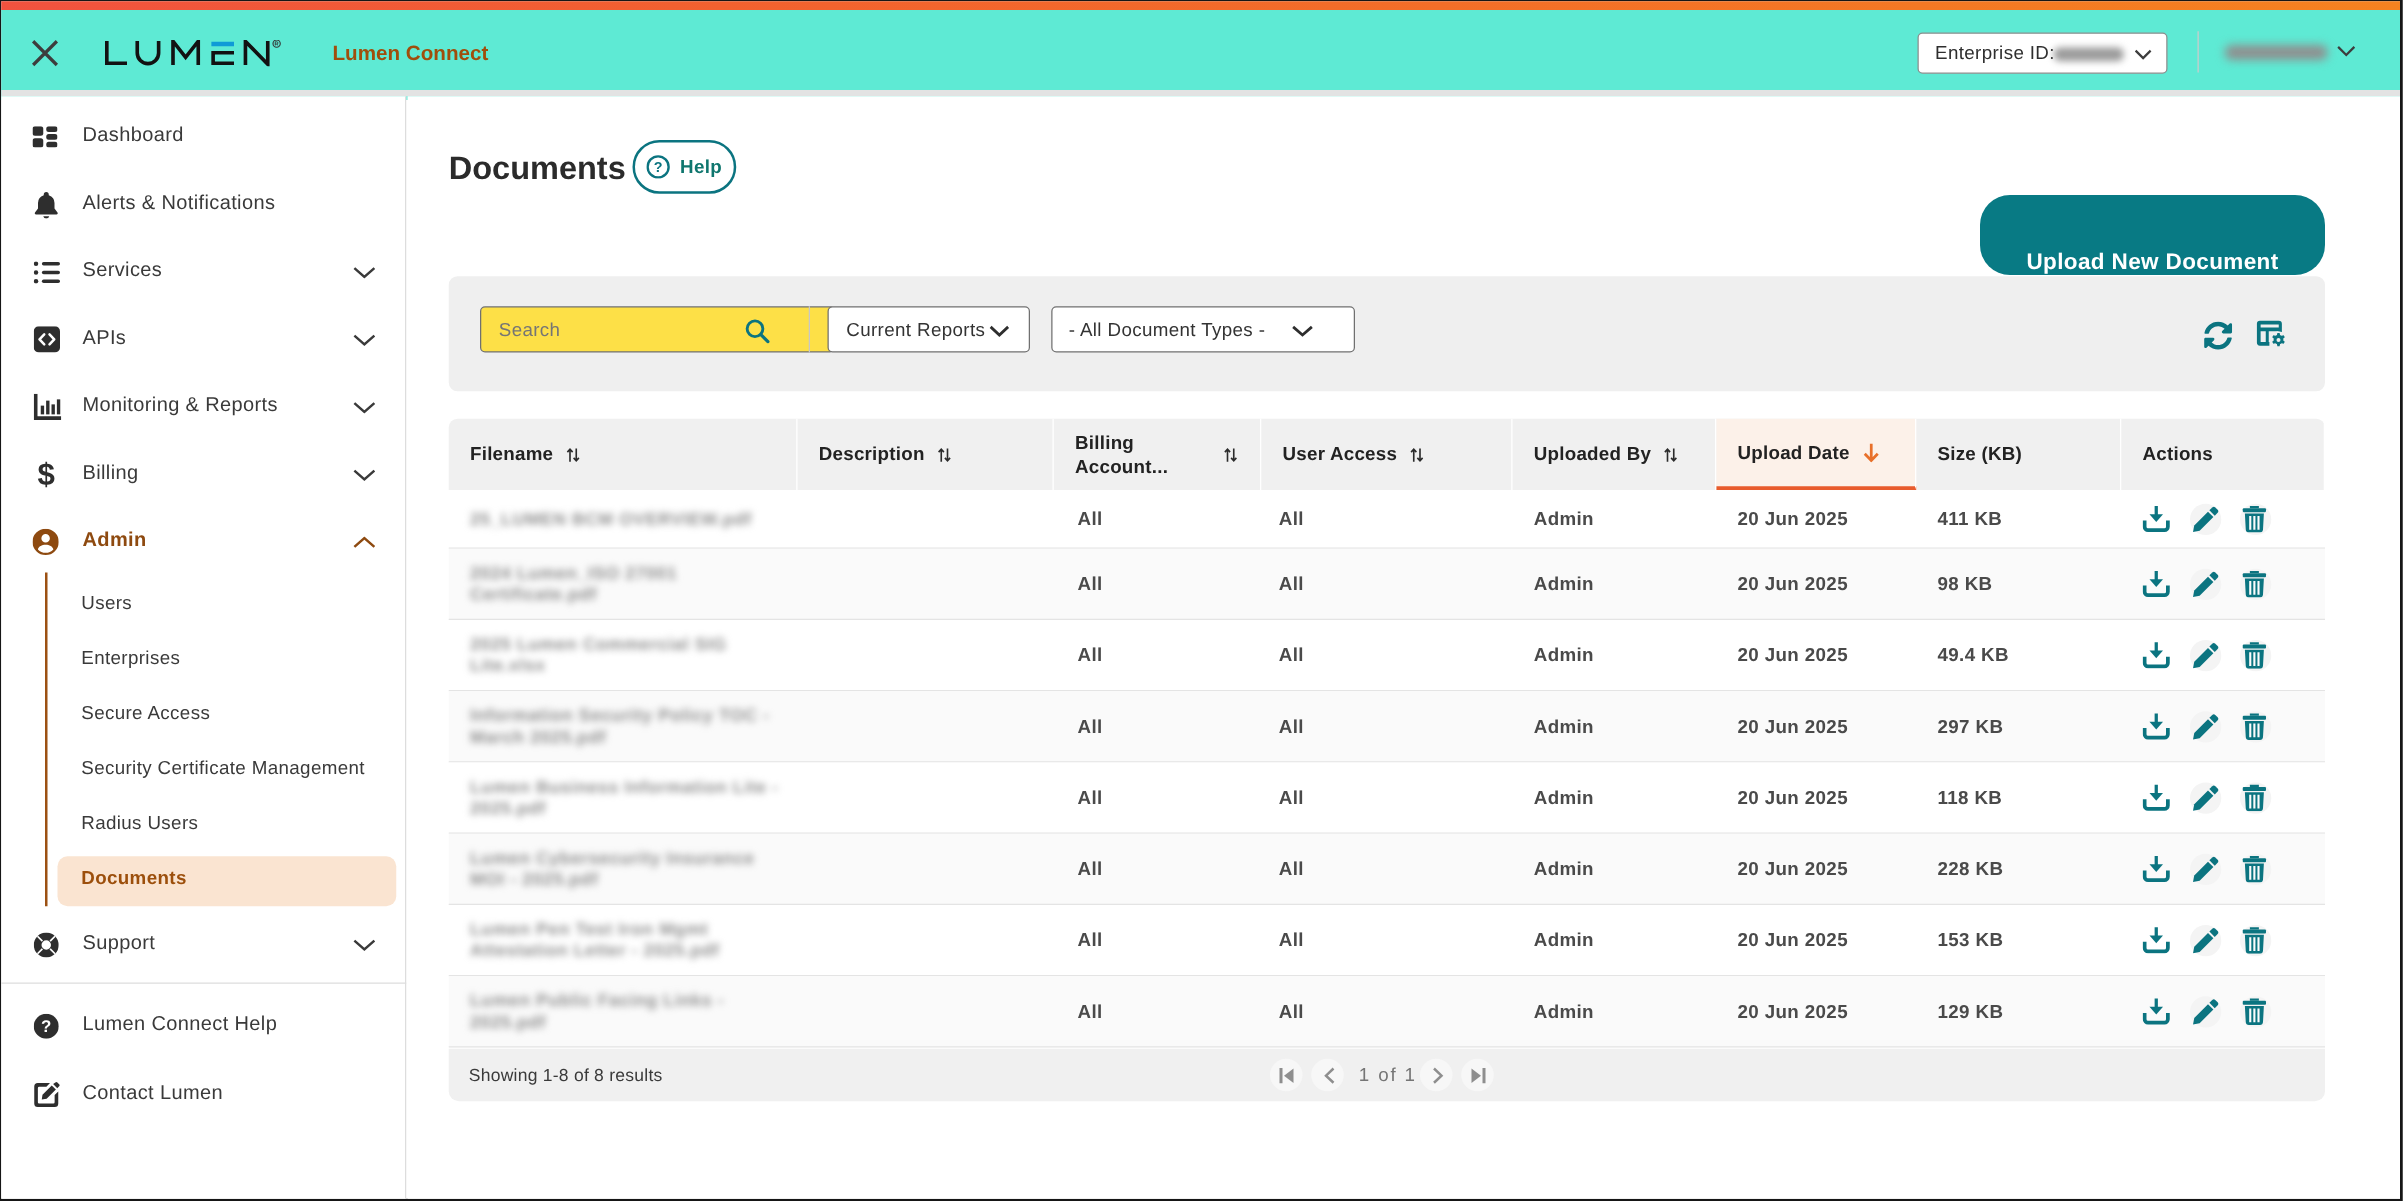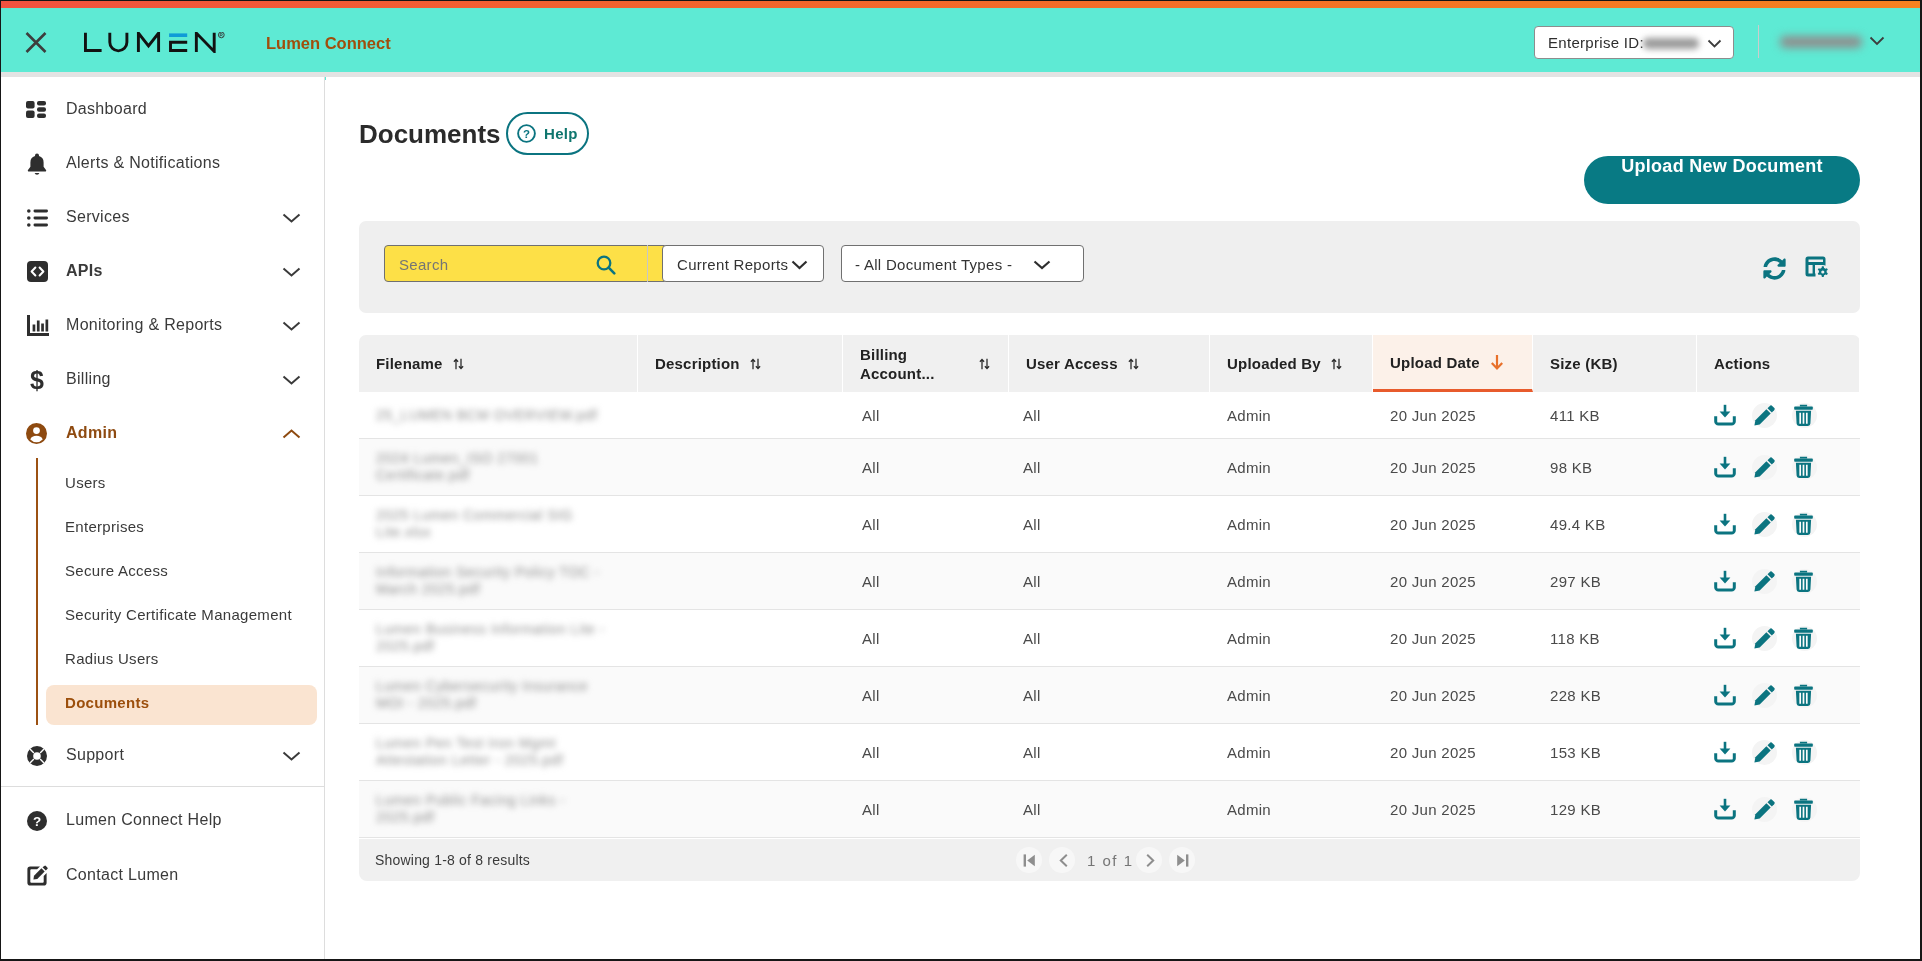--- a/index.html
+++ b/index.html
@@ -189,7 +189,7 @@
       <span class="abs" style="left:36px; top:11px; font-size:15px; font-weight:bold; color:#0f766e; letter-spacing:0.3px;">Help</span>
     </div>
 
-    <div class="abs" style="left:1258px; top:79px; width:276px; height:48px; background:#087a84; border-radius:24px; display:flex; align-items:flex-start; justify-content:center;">
+    <div class="abs" style="left:1258px; top:79px; width:276px; height:64px; background:#087a84; border-radius:24px; display:flex; align-items:flex-end; justify-content:center;">
       <span style="font-size:18px; font-weight:bold; color:#fff; letter-spacing:0.3px;">Upload New Document</span>
     </div>
 

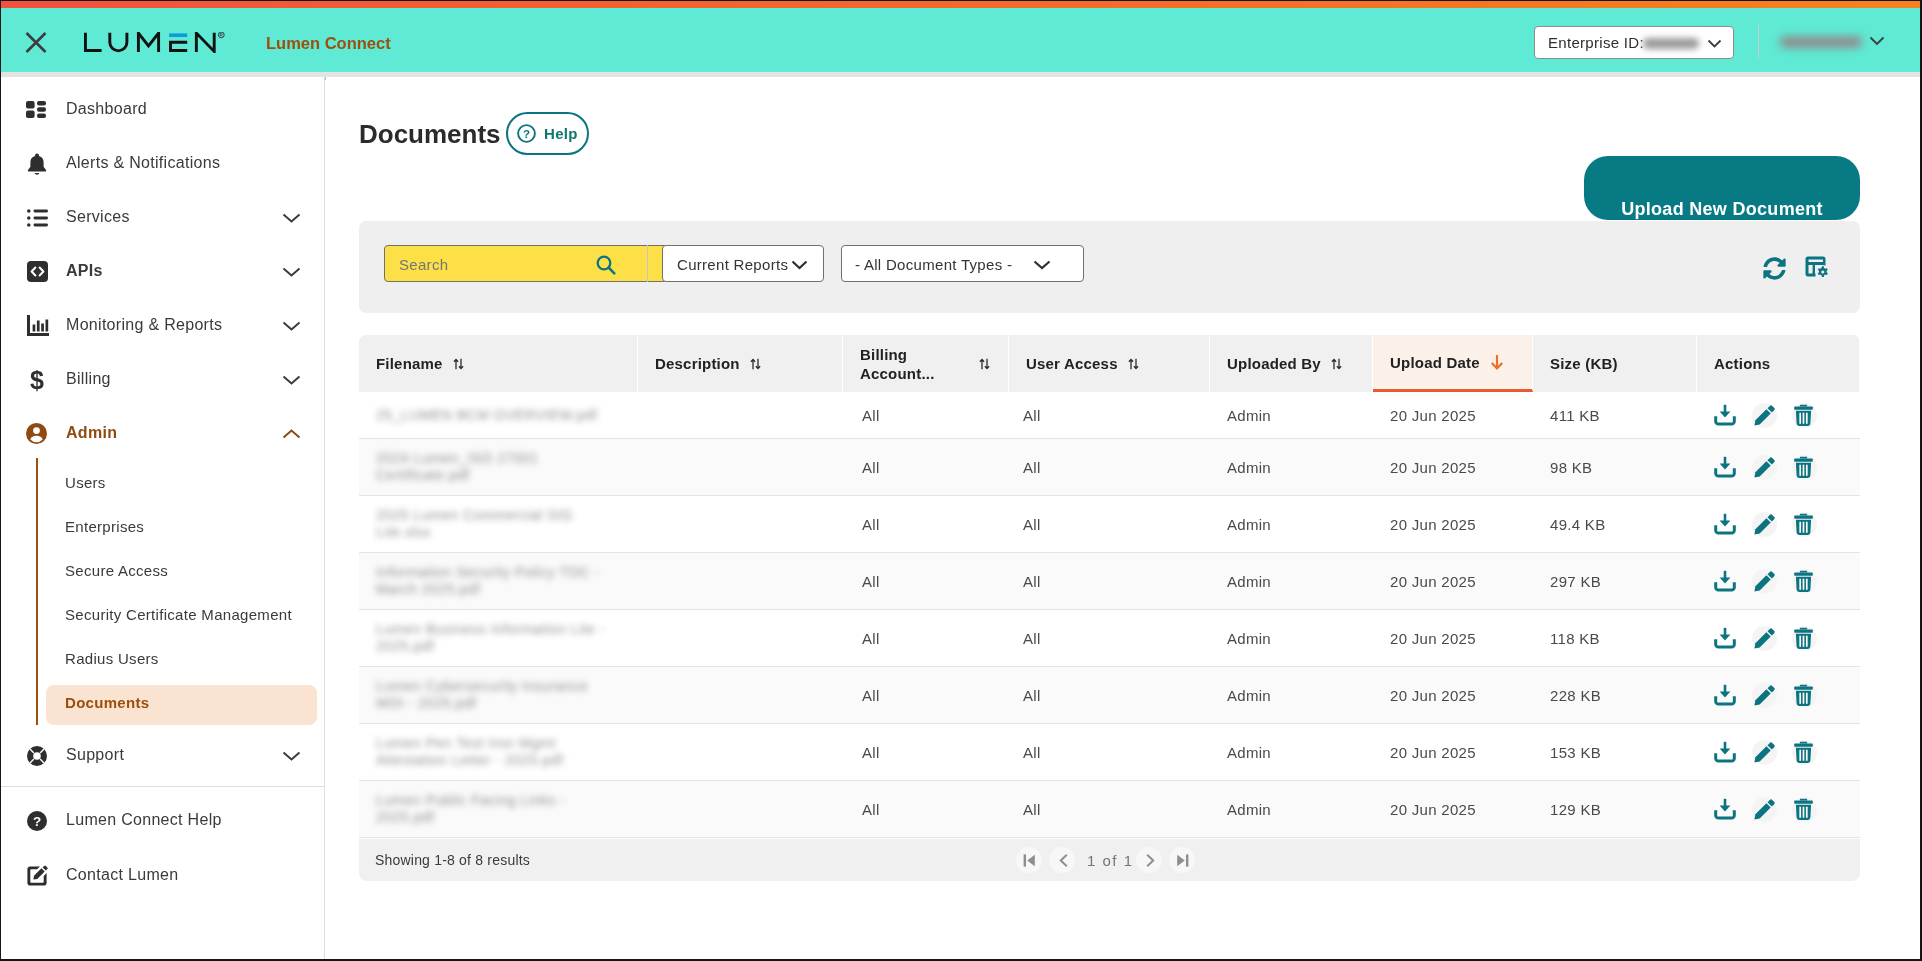--- a/index.html
+++ b/index.html
@@ -110,7 +110,7 @@
       <rect x="0" y="0" width="21" height="21" rx="4" fill="#2e2e2e"></rect>
       <path d="M8.4 6.5 L4.6 10.5 L8.4 14.5 M12.6 6.5 L16.4 10.5 L12.6 14.5" stroke="#fff" stroke-width="2" fill="none" stroke-linecap="round" stroke-linejoin="round"></path>
     </svg>
-    <div class="abs nav-text" style="left:65px; top:185px;font-weight:bold;">APIs</div>
+    <div class="abs nav-text" style="left:65px; top:185px;">APIs</div>
     <svg class="abs" style="left:281px; top:190px;" width="19" height="10" viewBox="0 0 19 10">
         <path d="M1.5 1.5 L9.5 8.5 L17.5 1.5" stroke="#3a3a3a" stroke-width="2" fill="none"></path>
       </svg>

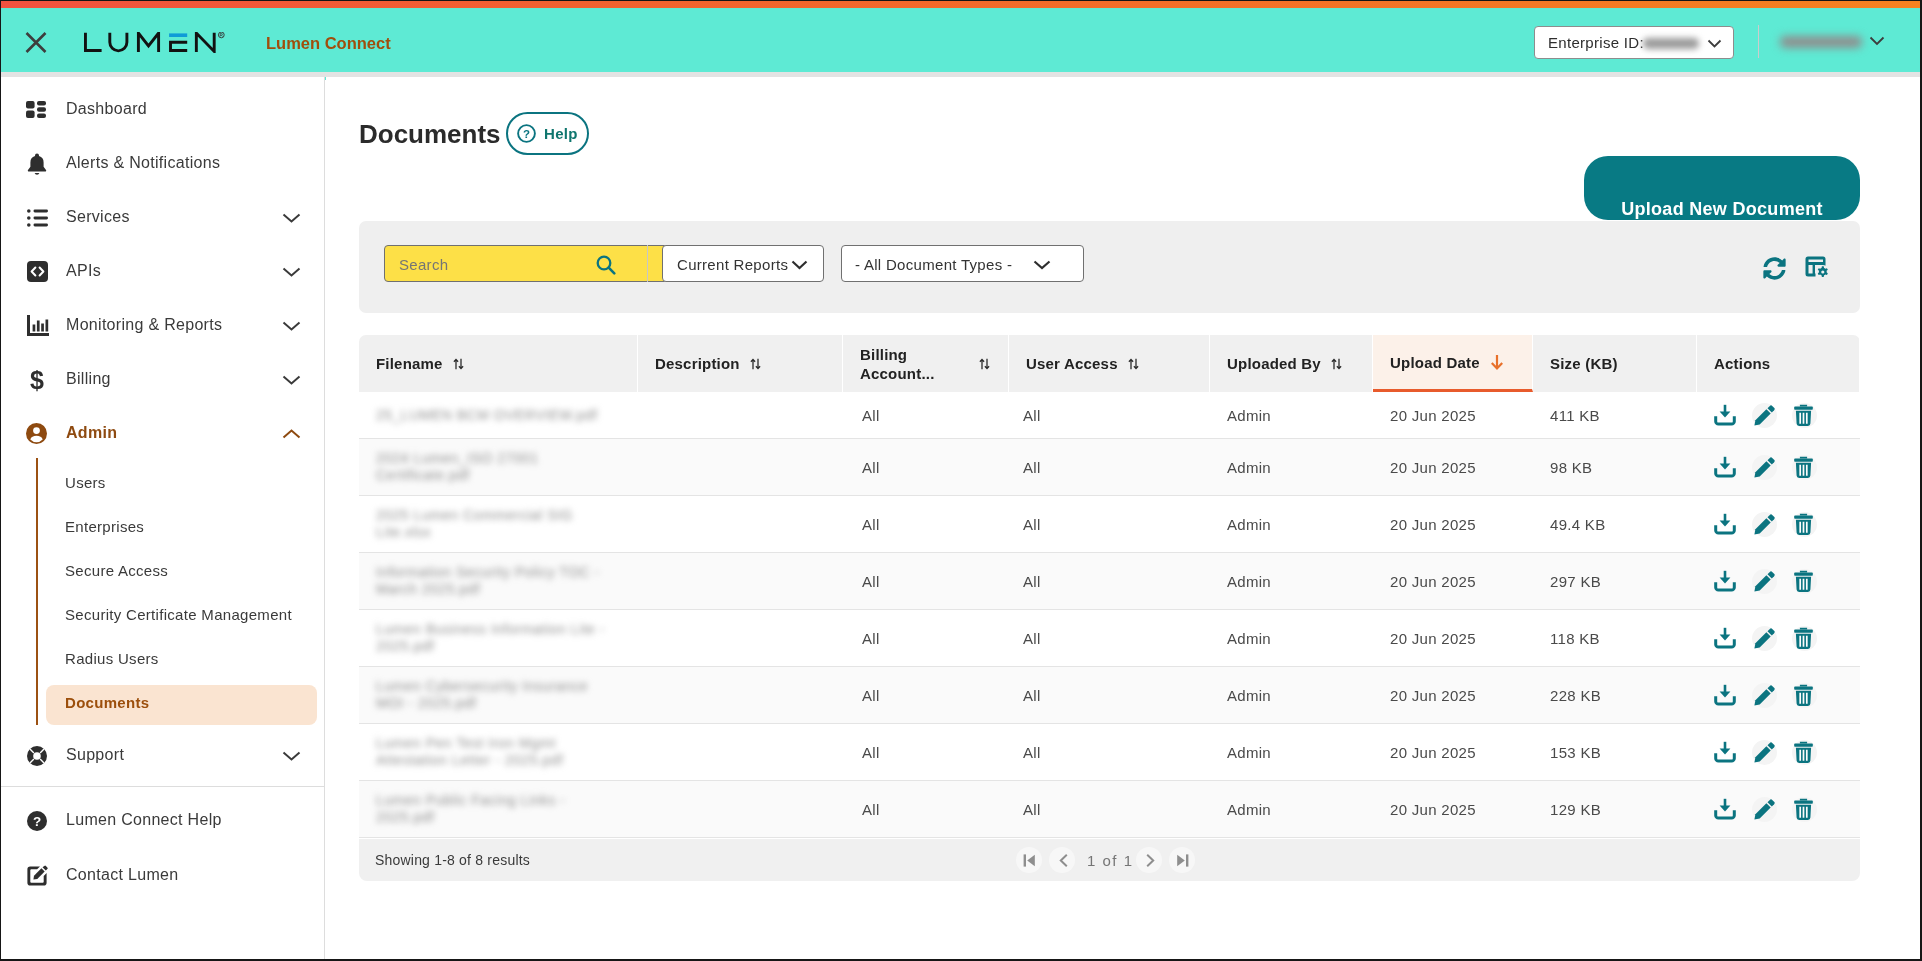--- a/index.html
+++ b/index.html
@@ -21,7 +21,7 @@
 .hdrcell { font-size:15px; font-weight:bold; color:#222; letter-spacing:0.2px; }
 .hcell { position:absolute; top:0; height:57px; display:flex; align-items:center; padding-left:17px; border-right:1px solid #fff; }
 .sort { margin-left:10px; flex:none; }
-.trow { position:absolute; left:0; width:1501px; border-bottom:1px solid #e4e4e4; }
+.trow { position:absolute; left:0; width:1501px; border-bottom:1px solid #e4e4e4;font-weight:bold; }
 .trow > div { position:absolute; top:0; height:100%; display:flex; align-items:center; }
 .fn { left:17px; width:255px; }
 .cc1 { left:503px; } .cc2 { left:664px; } .cc3 { left:868px; } .cc4 { left:1031px; } .cc5 { left:1191px; }

